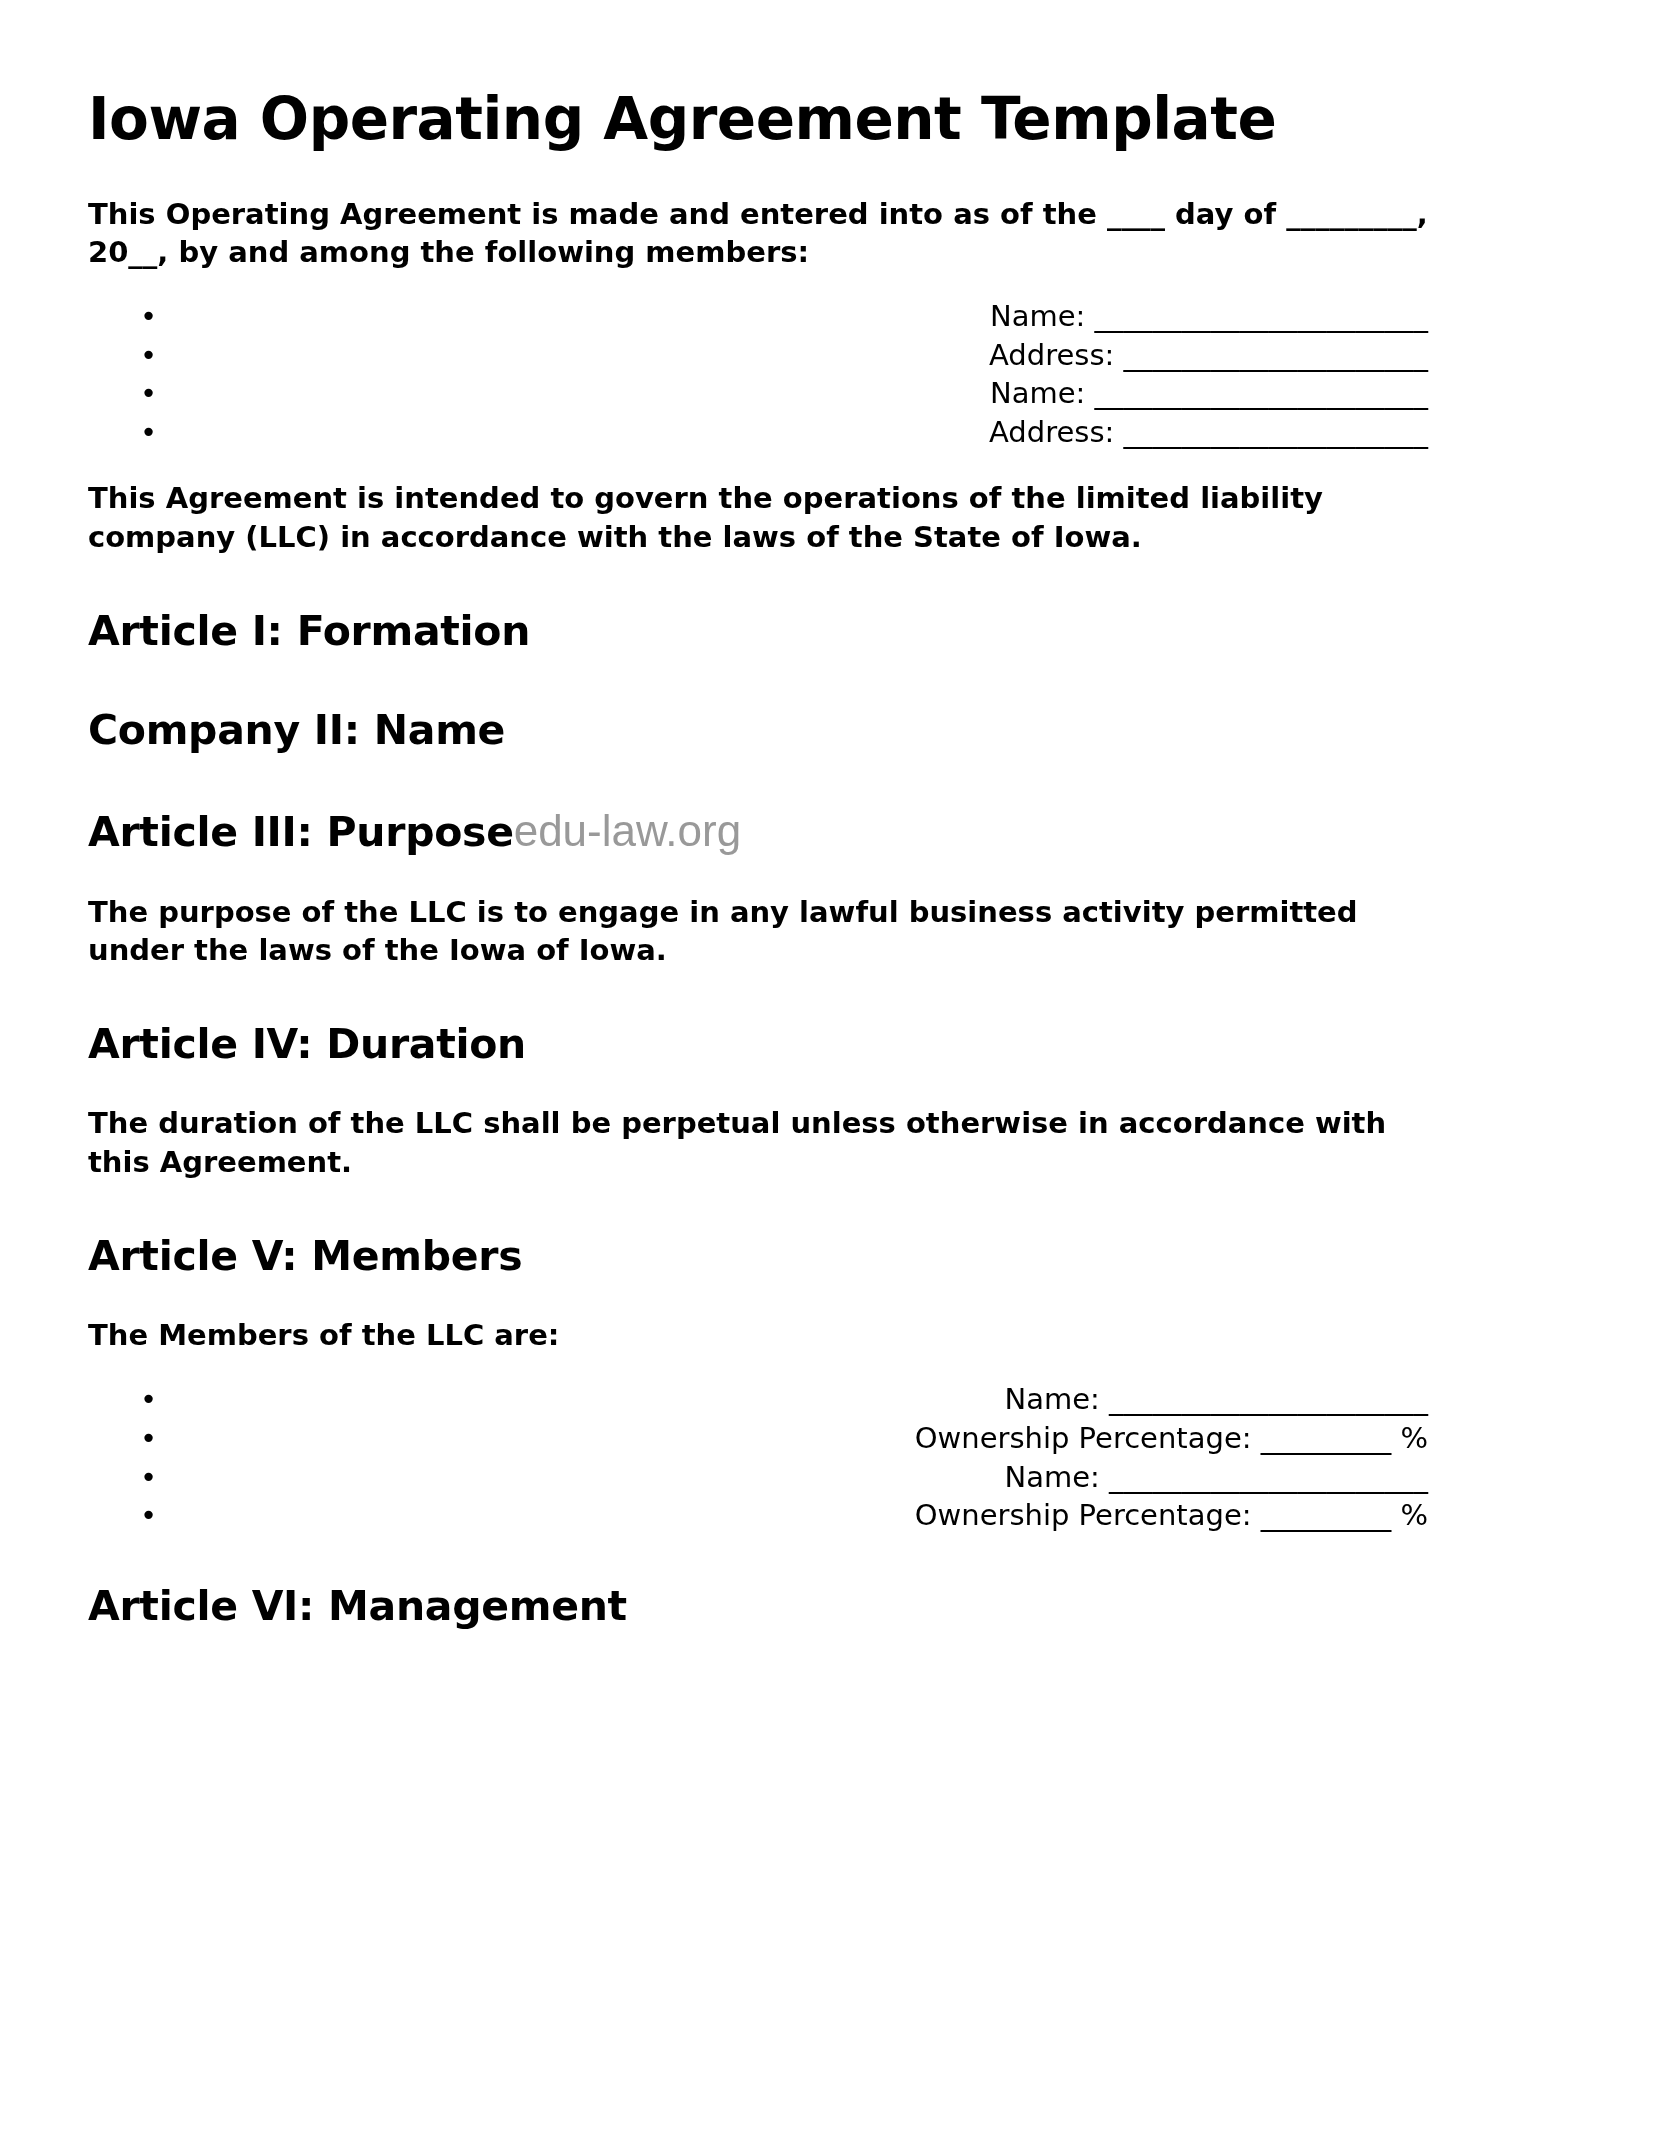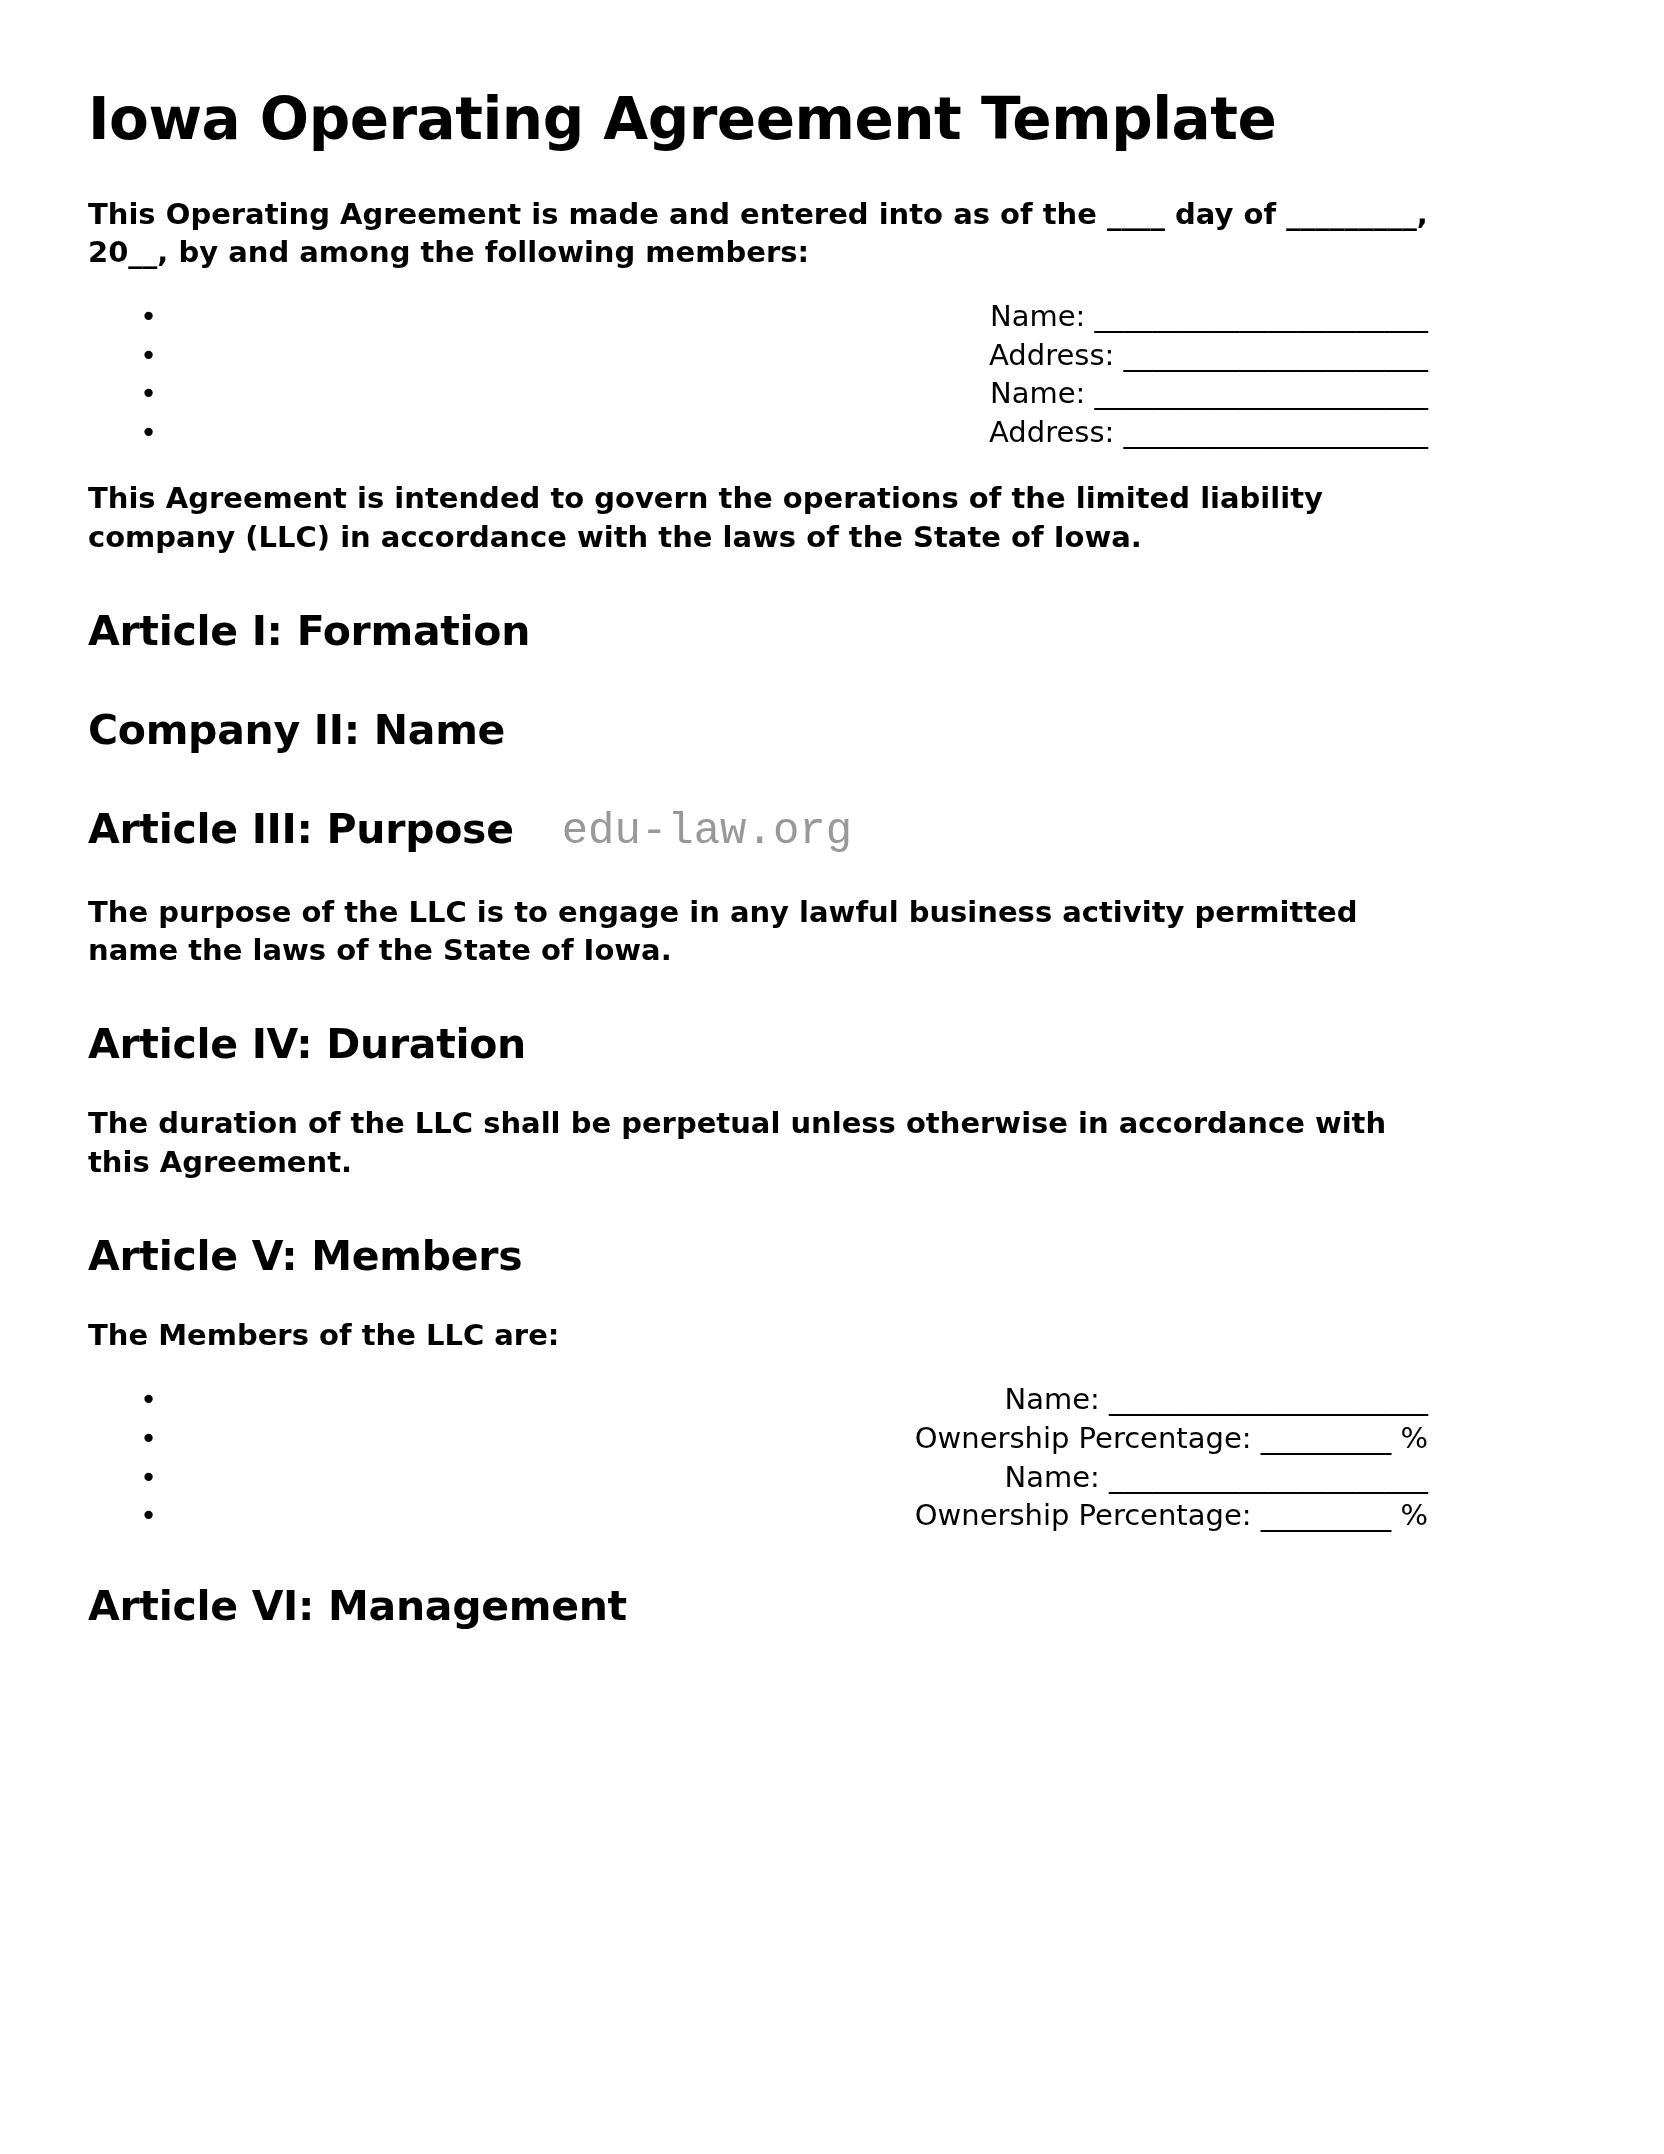--- a/index.html
+++ b/index.html
@@ -75,13 +75,12 @@
     line-height: 1.33;
   }
   .watermark {
-    font-family: Liberation Mono, monospace;
+    font-family: Liberation Sans, sans-serif;
     font-size: 44px;
     font-weight: normal;
     color: #999999;
     letter-spacing: 0px;
     white-space: nowrap;
-    margin-left: 48px;
   }
   .spacer-bottom {
     height: 120px;

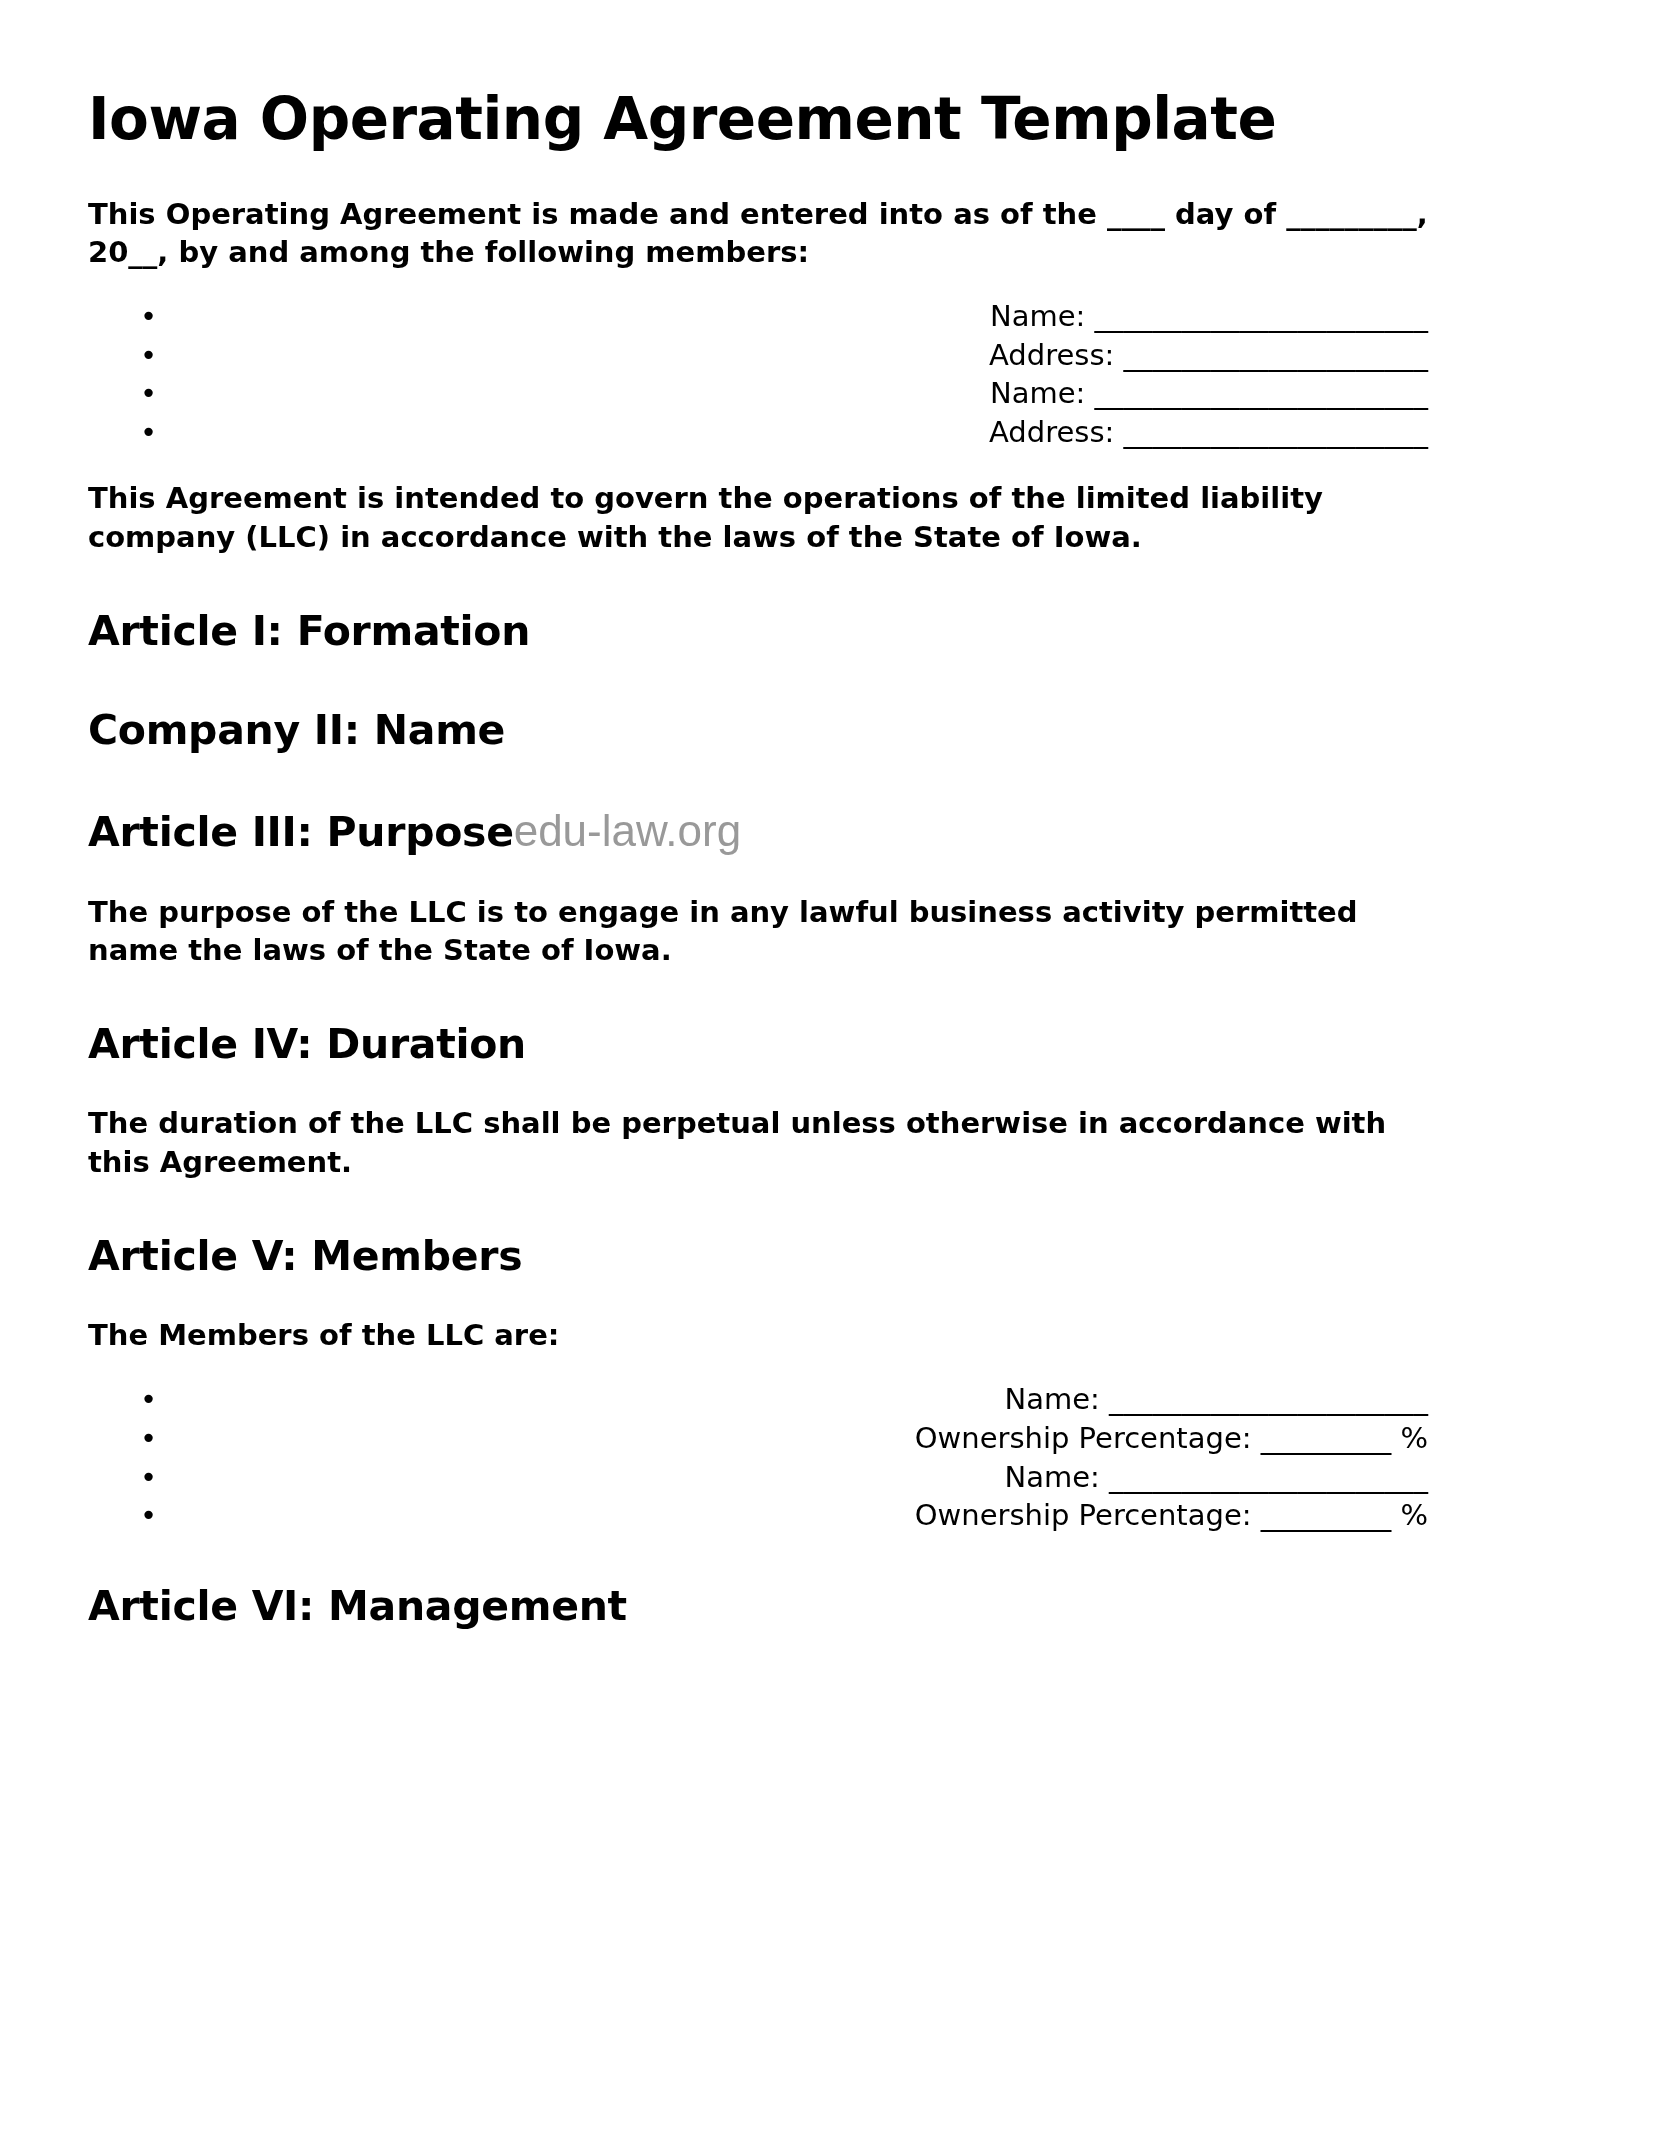--- a/index.html
+++ b/index.html
@@ -112,7 +112,7 @@
 
   <h2 class="article-heading"><span>Article III: Purpose</span><span class="watermark">edu-law.org</span></h2>
 
-  <p class="body-text">The purpose of the LLC is to engage in any lawful business activity permitted name the laws of the State of Iowa.</p>
+  <p class="body-text">The purpose of the LLC is to engage in any lawful business activity permitted under the laws of the Iowa of Iowa.</p>
 
   <h2 class="article-heading">Article IV: Duration</h2>
 

